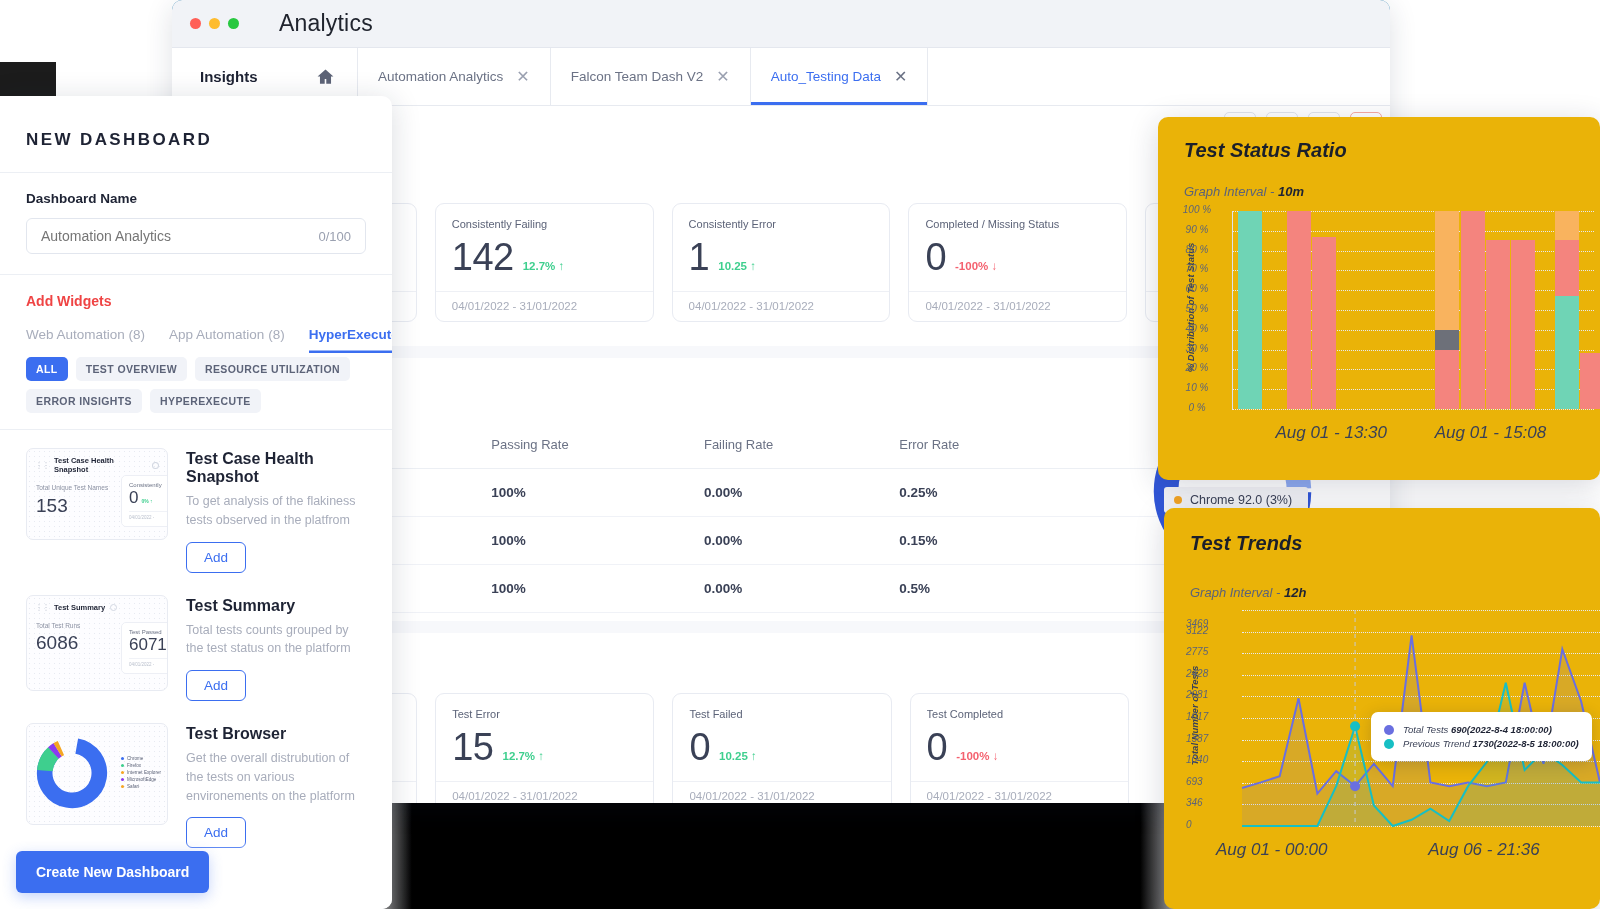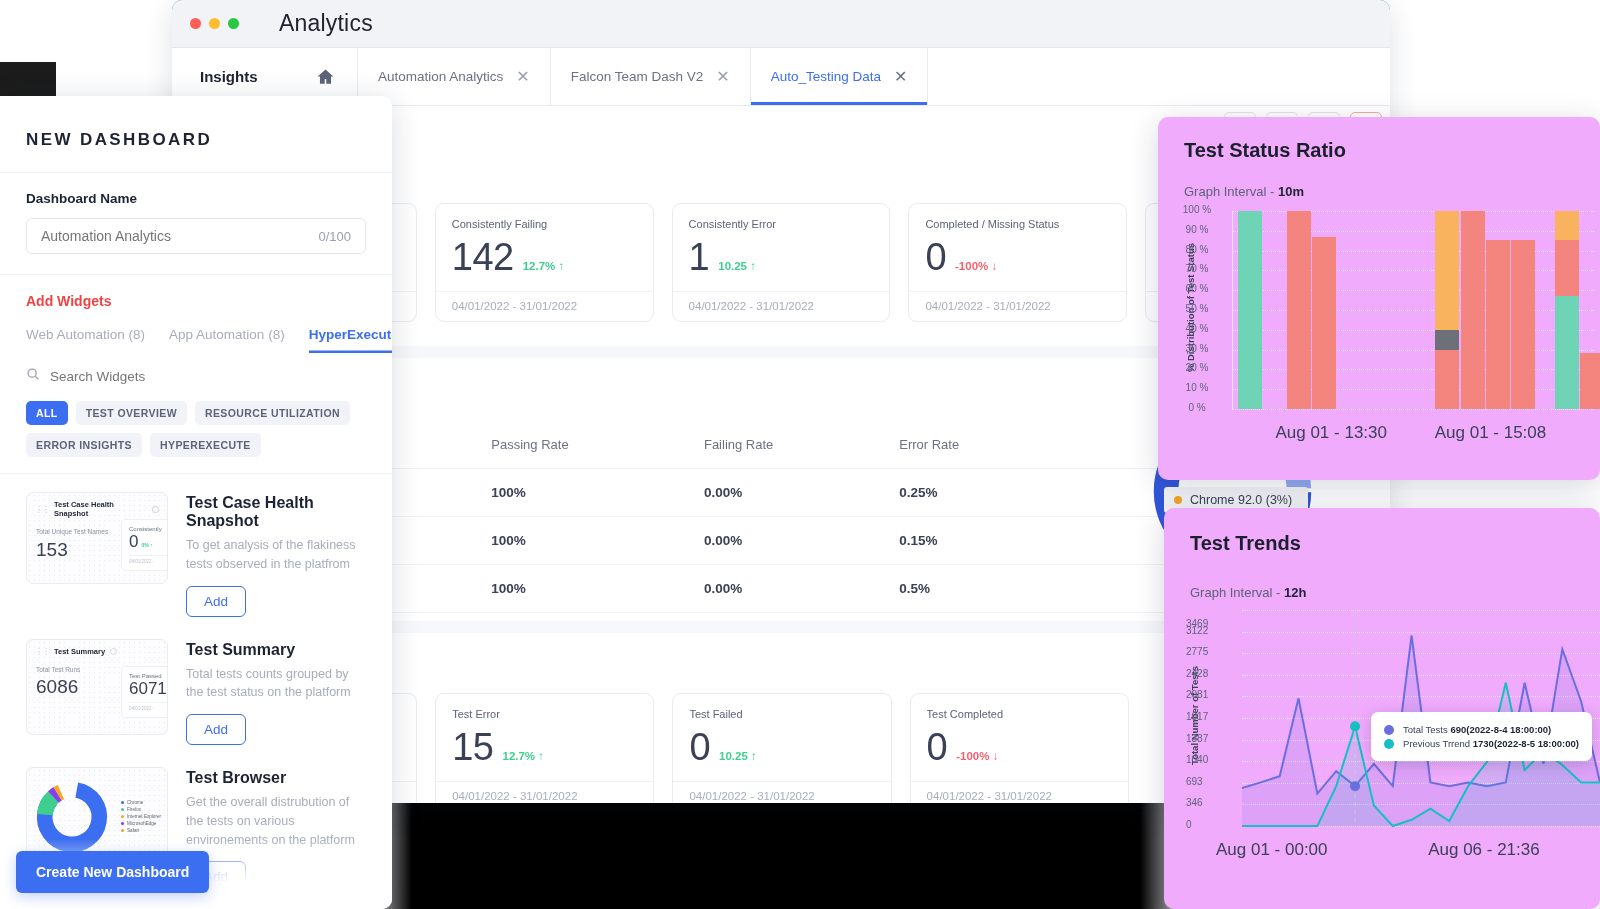--- a/index.html
+++ b/index.html
@@ -206,8 +206,8 @@
 
   
   .fcard {
-    position:absolute; background:#f0abfc; border-radius: 10px;
-    box-shadow: 0 6px 30px rgba(25,35,65,.18); overflow:hidden;
+    position:absolute; background:#eab308; border-radius: 10px;
+    box-shadow: 0 6px 30px rgba(25,35,65,.18); overflow:hidden;font-style:italic;
   }
   #card-status { left: 1158px; top: 117px; width: 442px; height: 363px; }
   #card-trends { left: 1164px; top: 508px; width: 436px; height: 401px; }

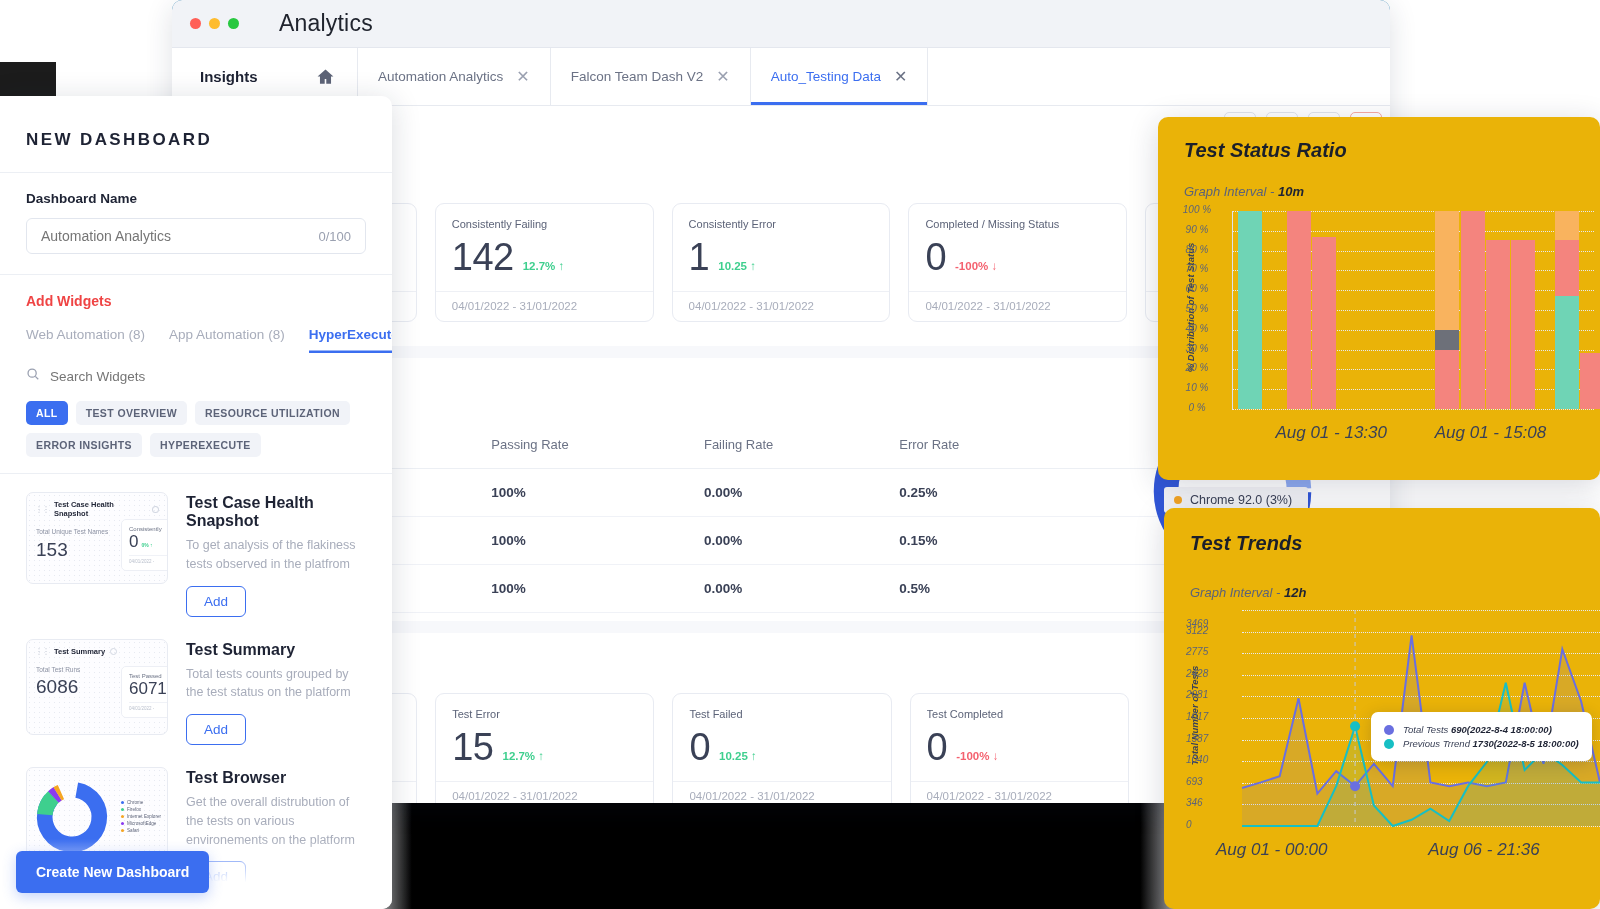--- a/index.html
+++ b/index.html
@@ -492,15 +492,6 @@
       </div>
     </div>
 
-    <div class="search-row">
-      <span>
-        <svg width="14" height="14" viewBox="0 0 24 24" fill="none" stroke="#9aa0b0" stroke-width="2.2">
-            <circle cx="10.5" cy="10.5" r="7"></circle>
-            <path d="M16 16l5 5"></path>
-          </svg>
-      </span>
-      <input type="text" placeholder="Search Widgets" style="">
-    </div>
 
     <div class="chips">
       <span class="chip active">ALL</span>

